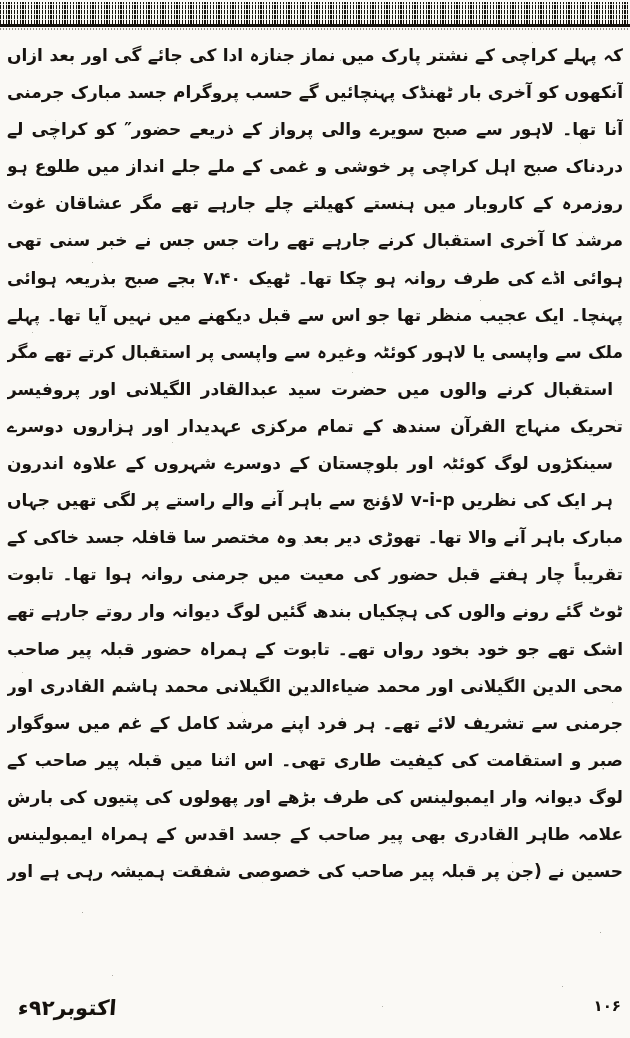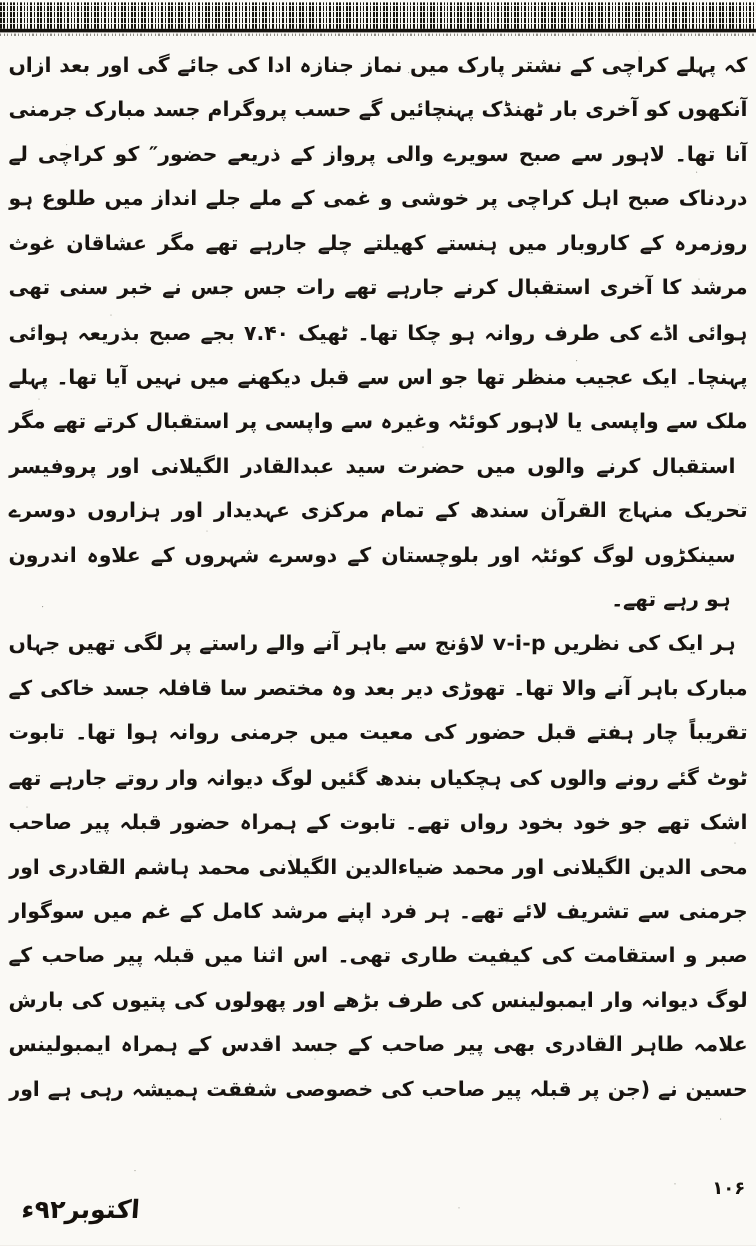--- a/index.html
+++ b/index.html
@@ -97,7 +97,6 @@
       <p class="line start">استقبال کرنے والوں میں حضرت سید عبدالقادر الگیلانی اور پروفیسر ڈاکٹر محمد طاہر القادری کے ساتھ</p>
       <p class="line">تحریک منہاج القرآن سندھ کے تمام مرکزی عہدیدار اور ہزاروں دوسرے عقیدت مند شامل تھے۔</p>
       <p class="line start">سینکڑوں لوگ کوئٹہ اور بلوچستان کے دوسرے شہروں کے علاوہ اندرون سندھ سے یہاں جمع</p>
-      <p class="line end">ہو رہے تھے۔</p>
       <p class="line start">ہر ایک کی نظریں v-i-p لاؤنج سے باہر آنے والے راستے پر لگی تھیں جہاں سے تابوت</p>
       <p class="line">مبارک باہر آنے والا تھا۔ تھوڑی دیر بعد وہ مختصر سا قافلہ جسد خاکی کے ساتھ نمودار ہوا جو آج سے</p>
       <p class="line">تقریباً چار ہفتے قبل حضور کی معیت میں جرمنی روانہ ہوا تھا۔ تابوت دیکھتے ہی صبر و ضبط کے تمام بند</p>

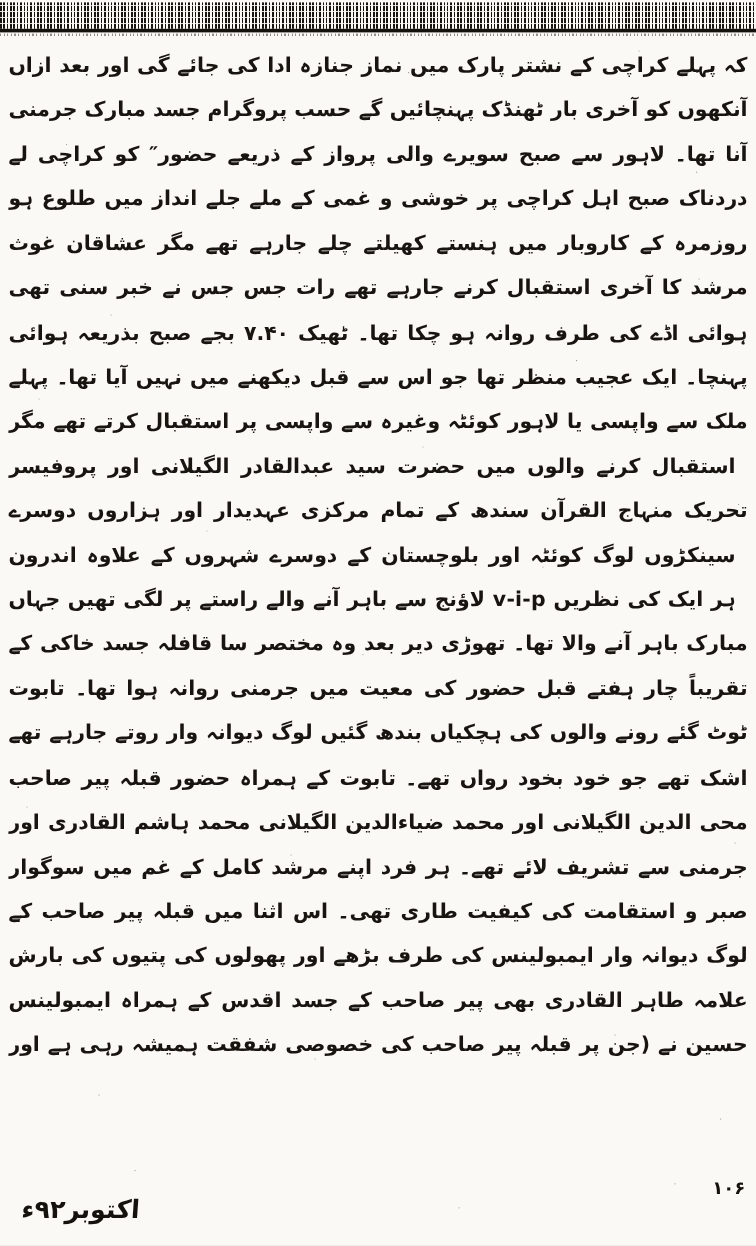--- a/index.html
+++ b/index.html
@@ -55,7 +55,7 @@
     color:#15110c;
   }
   .footer-right{
-    position:absolute;right:9px;bottom:39px;
+    position:absolute;right:9px;bottom:23px;
     direction:rtl;font-size:15px;font-weight:bold;
     color:#15110c;
   }

